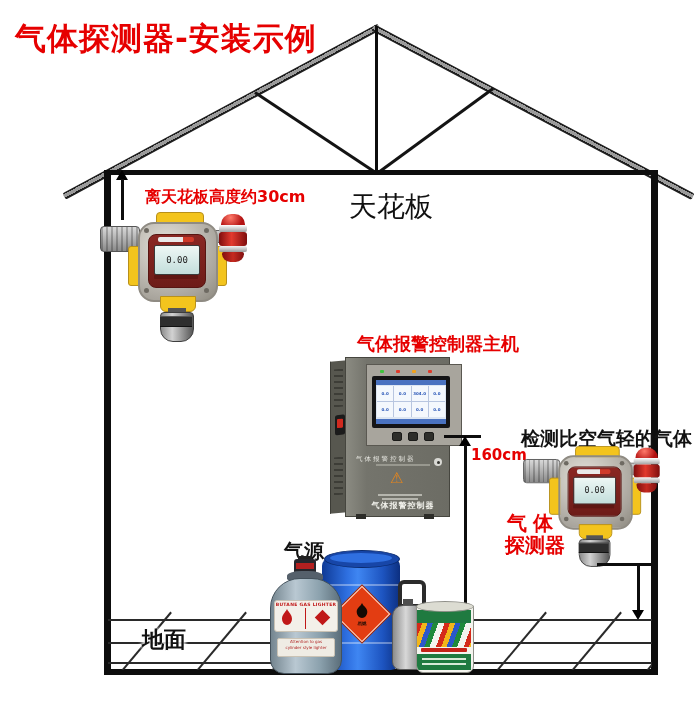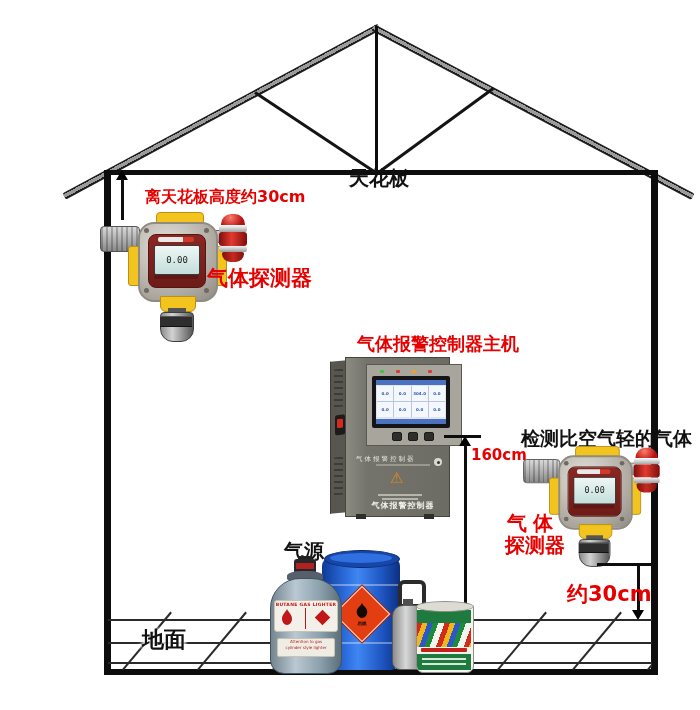--- a/index.html
+++ b/index.html
@@ -154,6 +154,7 @@
 
 <div class="stage" style="--accent: #e60000; --yellow: #f3c41d; --strobe: #c62222; --cabinet: #74746c; --drum: #2563d4; --warnorange: #e8861a; --hazard: #e33d12;">
 
+  <div class="title">气体探测器-安装示例</div>
 
   <div class="beam" style="left:64px;top:193px;width:358px;transform:rotate(-28.3deg);"></div>
   <div class="beam" style="left:373px;top:24px;width:362px;transform:rotate(27.9deg);"></div>

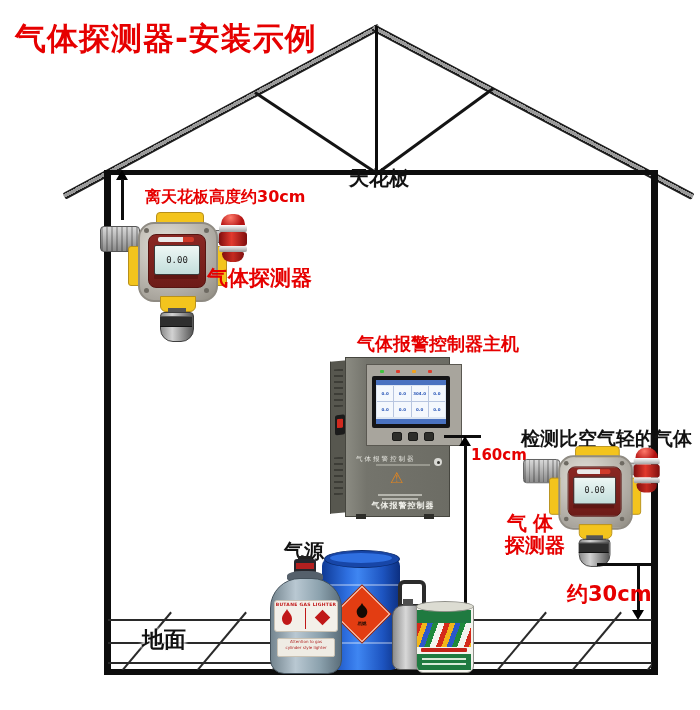--- a/index.html
+++ b/index.html
@@ -168,7 +168,7 @@
   <div class="ln" style="left:651px;top:170px;width:7px;height:505px;"></div>
   <div class="ln" style="left:104px;top:669px;width:554px;height:6px;"></div>
 
-  <div class="blklbl" style="left:349px;top:165px;font-size:20px;font-weight:700;">天花板</div>
+  <div class="blklbl" style="left:349px;top:188px;font-size:28px;font-weight:400;">天花板</div>
 
   <div class="arr-up" style="left:116px;top:170px;"></div>
   <div class="ln" style="left:121px;top:179px;width:3px;height:41px;"></div>

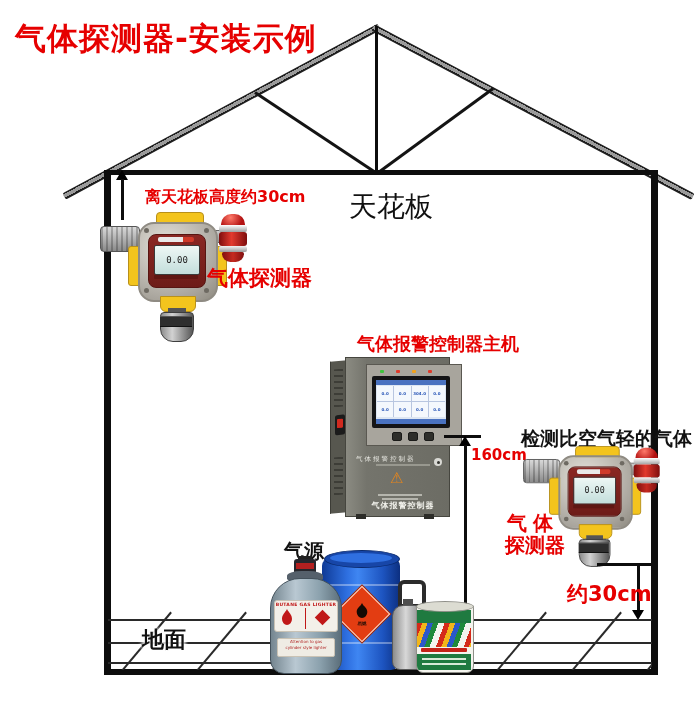--- a/index.html
+++ b/index.html
@@ -202,7 +202,6 @@
     <div class="det-sensorband"></div>
   </div>
 
-  <div class="redlbl" style="left:207px;top:264px;font-size:21px;">气体探测器</div>
 
   <div class="redlbl" style="left:357px;top:332px;font-size:18px;">气体报警控制器主机</div>
 

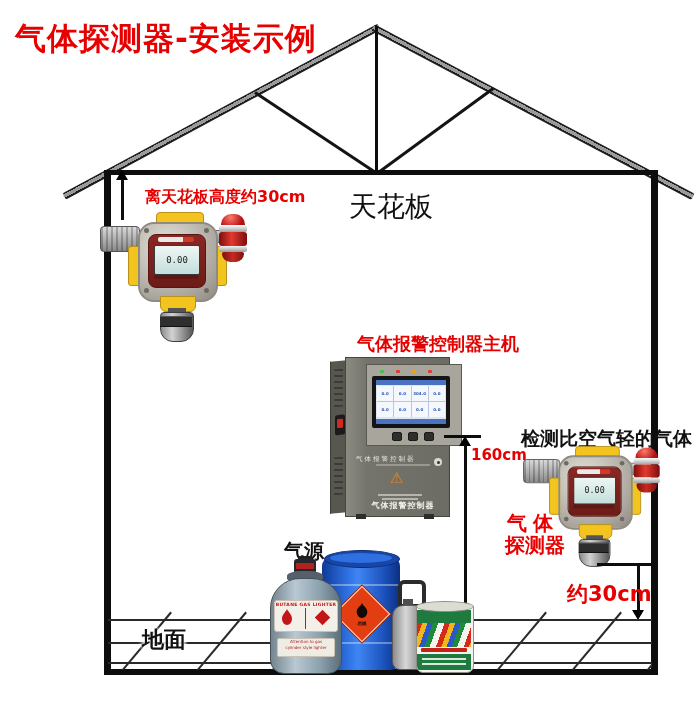--- a/index.html
+++ b/index.html
@@ -290,7 +290,6 @@
   <div class="ln" style="left:597px;top:563px;width:56px;height:3px;"></div>
   <div class="ln" style="left:637px;top:565px;width:3px;height:47px;"></div>
   <div class="arr-down" style="left:632px;top:610px;"></div>
-  <div class="redlbl" style="left:567px;top:580px;font-size:21px;">约30cm</div>
 
   <div class="floor">
     <div class="floor-h" style="top:17px;"></div>

